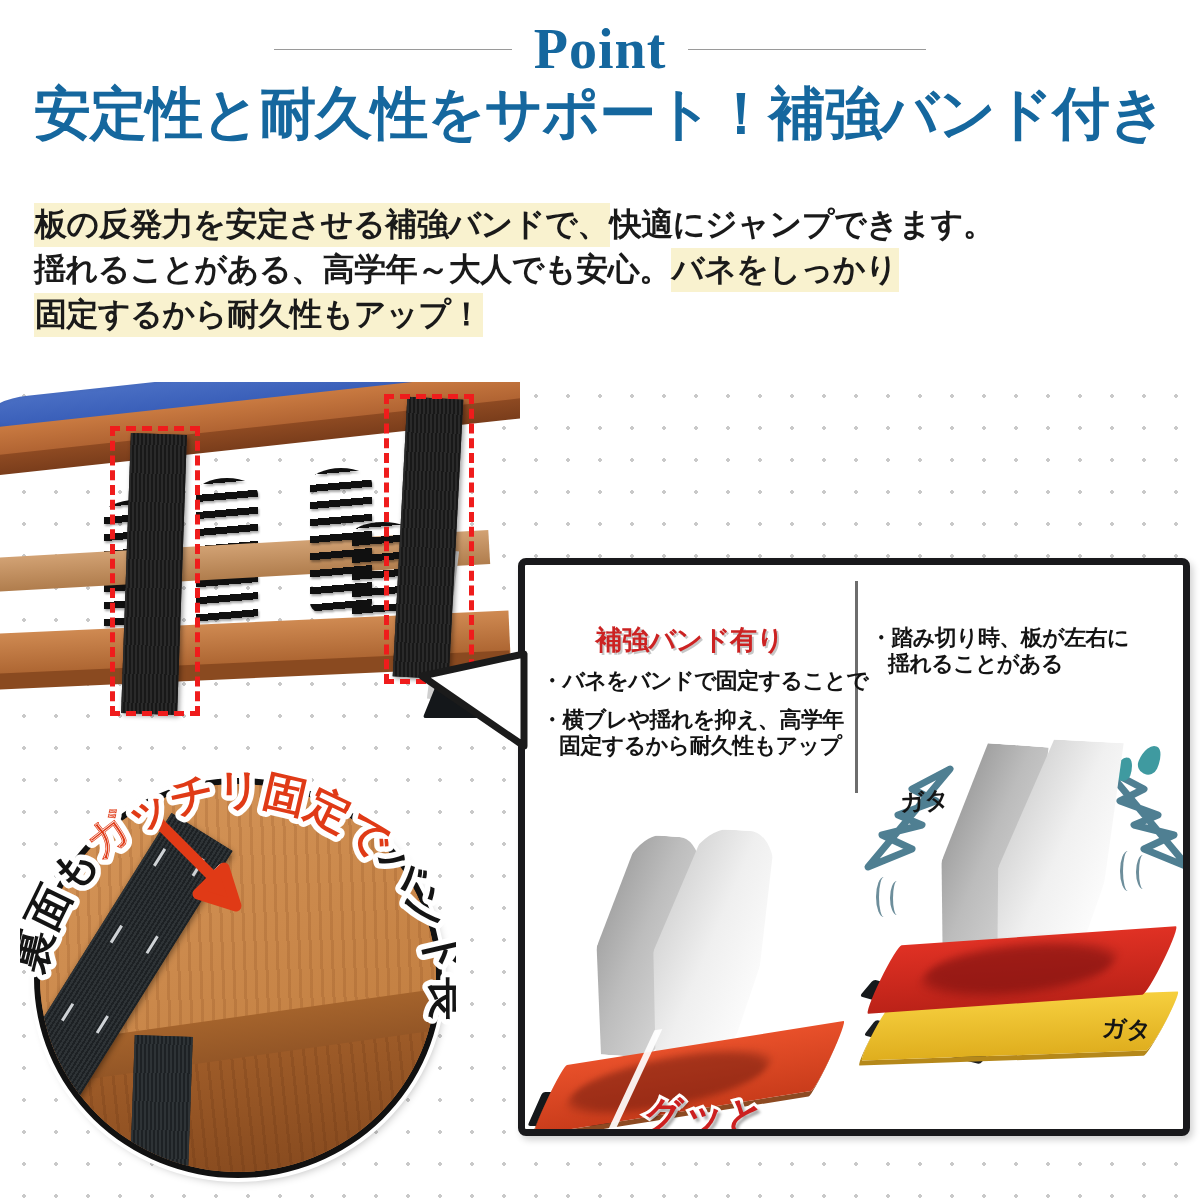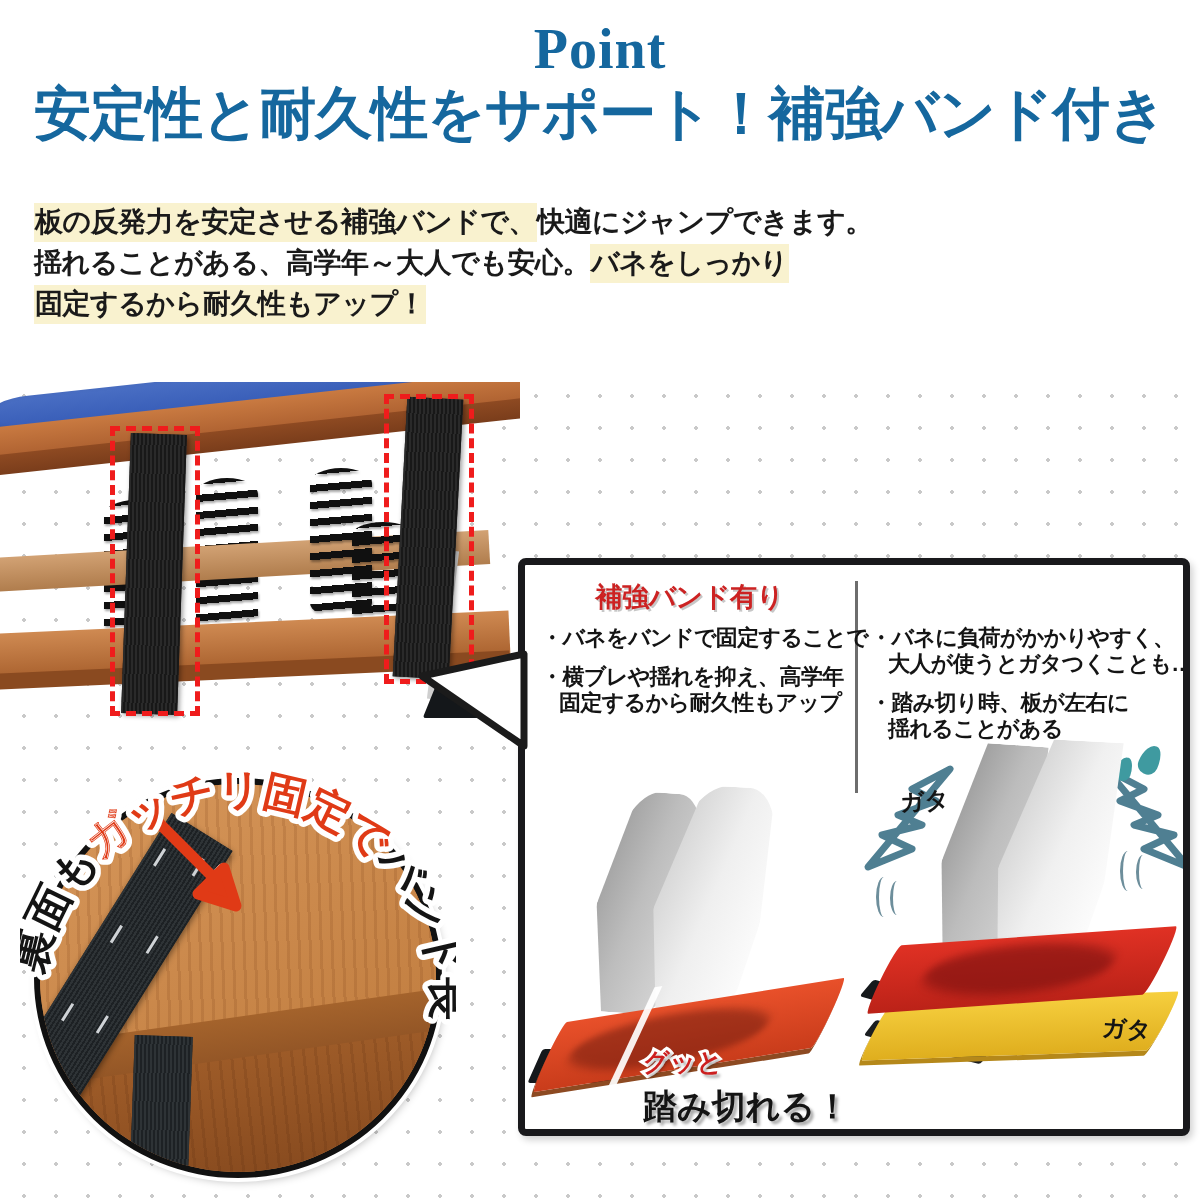--- a/index.html
+++ b/index.html
@@ -24,7 +24,7 @@
   #header{ position:absolute; left:0; top:0; width:1200px; height:175px; z-index:5; background:#fff; }
   #point-row{
     position:absolute; left:0; top:18px; width:1200px; height:62px;
-    display:flex; align-items:center; justify-content:center; gap:22px;flex-direction:column;
+    display:flex; align-items:center; justify-content:center; gap:22px;
   }
   .hline{ width:238px; height:1px; background:#9a9a9a; }
   #point-word{

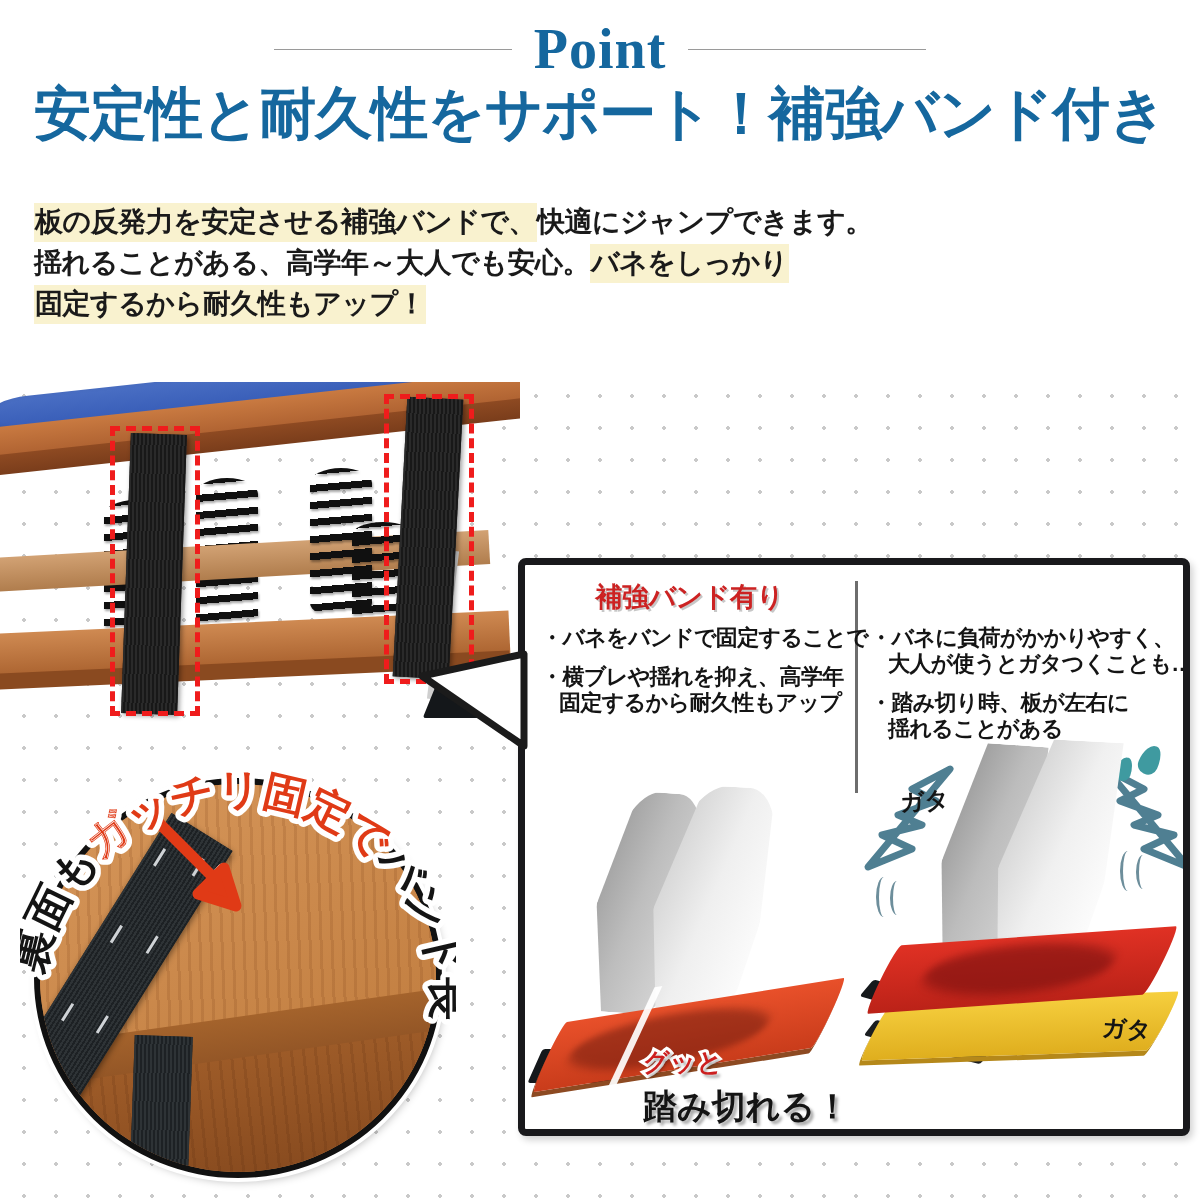--- a/index.html
+++ b/index.html
@@ -42,7 +42,7 @@
   
   #lede{ position:absolute; left:34px; top:208px; width:1140px; z-index:5; }
   .lede-line{
-    font-size:28px; font-weight:700; color:#1a1a1a;
+    font-size:32px; font-weight:700; color:#1a1a1a;
     letter-spacing:-0.5px; line-height:1.0; margin-bottom:13px; white-space:nowrap;
   }
   .hl{ background:#f9f2cf; padding:3px 1px 5px 1px; }

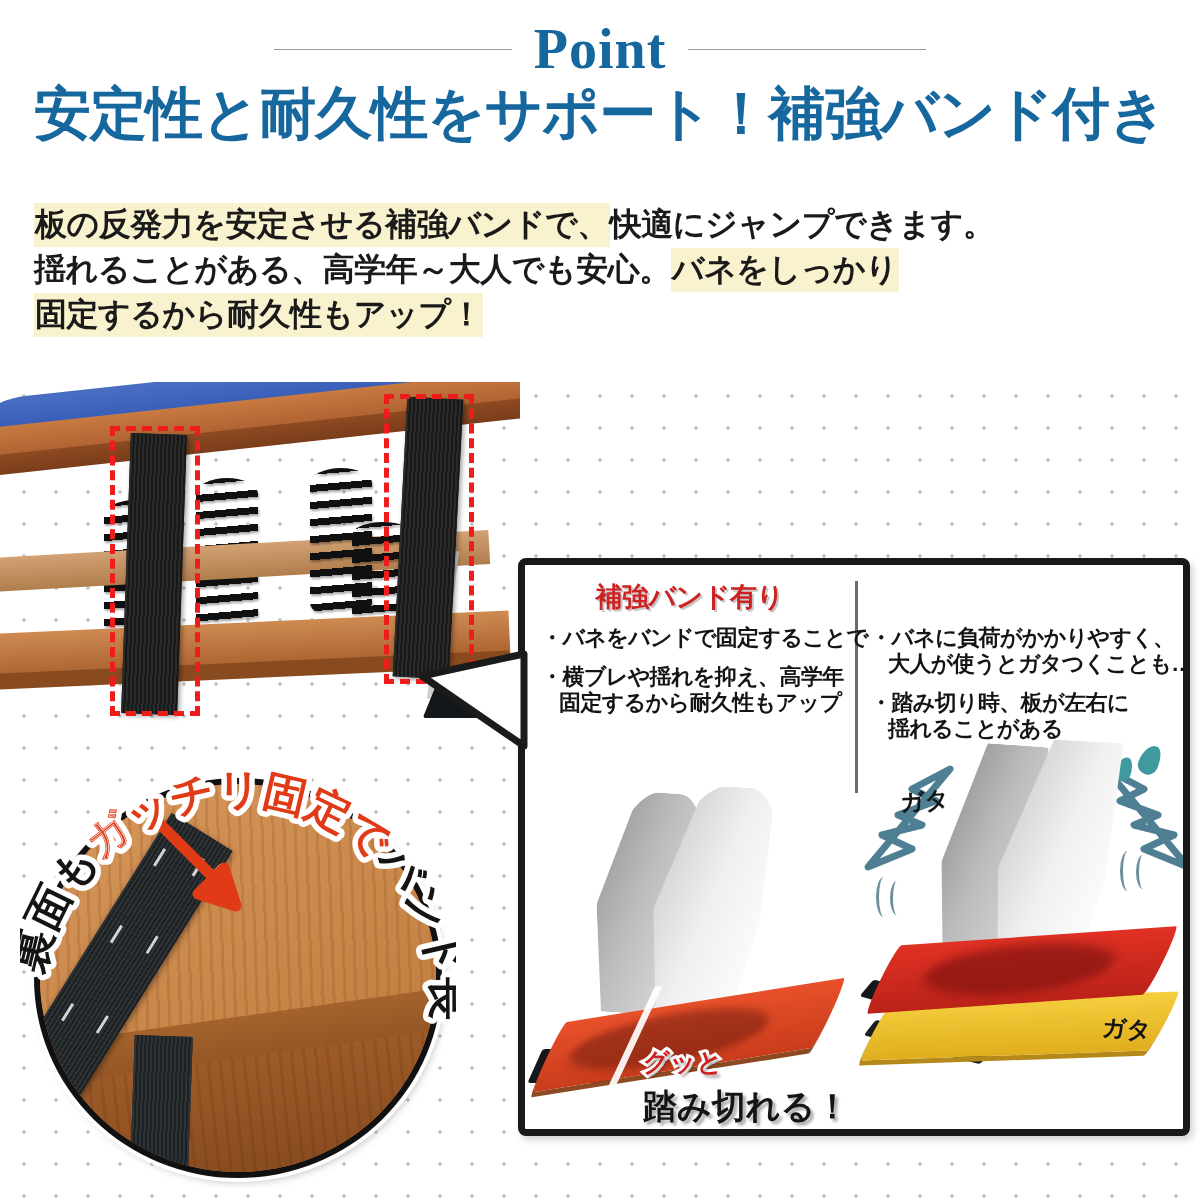--- a/index.html
+++ b/index.html
@@ -136,7 +136,7 @@
     position:absolute; left:50.2%; top:16px; width:3px; height:212px; background:#6d6d6d;
   }
   .col{ position:absolute; top:0; width:50%; height:100%; }
-  #col-left{ left:0; }
+  #col-left{ left:0;margin-top:43px; }
   #col-right{ left:50%; }
   .col-head{
     position:absolute; top:14px; left:0; width:100%; text-align:center;

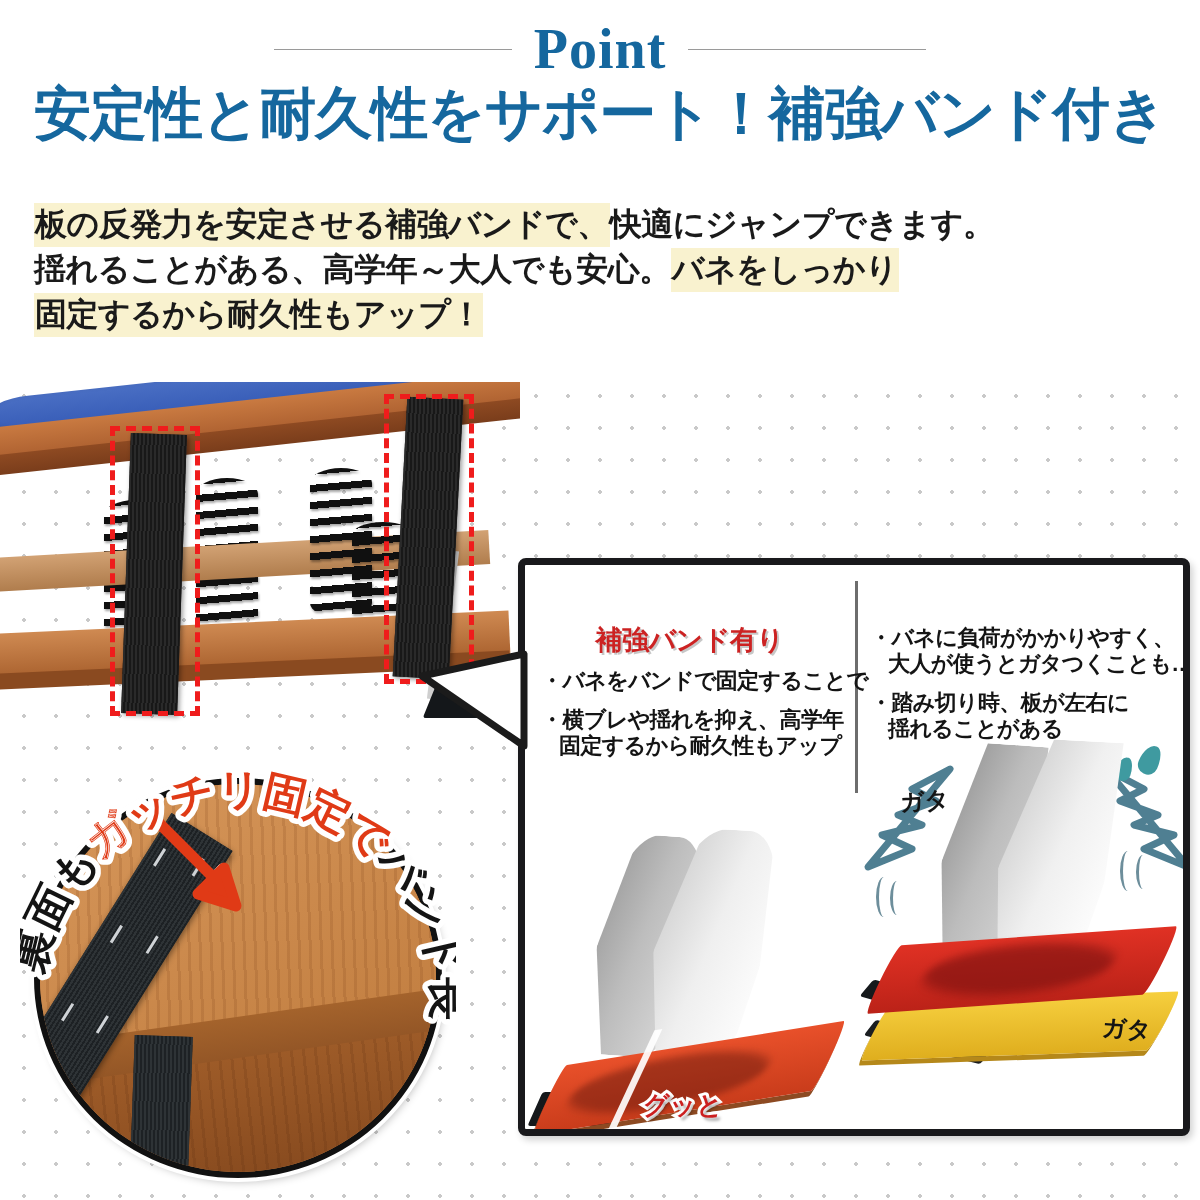--- a/index.html
+++ b/index.html
@@ -377,10 +377,6 @@
   <div class="col" id="col-right">
     <div class="bullets">
       <div class="bullet">
-        <div class="bline">・バネに負荷がかかりやすく、</div>
-        <div class="bline ind">大人が使うとガタつくことも…</div>
-      </div>
-      <div class="bullet">
         <div class="bline">・踏み切り時、板が左右に</div>
         <div class="bline ind">揺れることがある</div>
       </div>

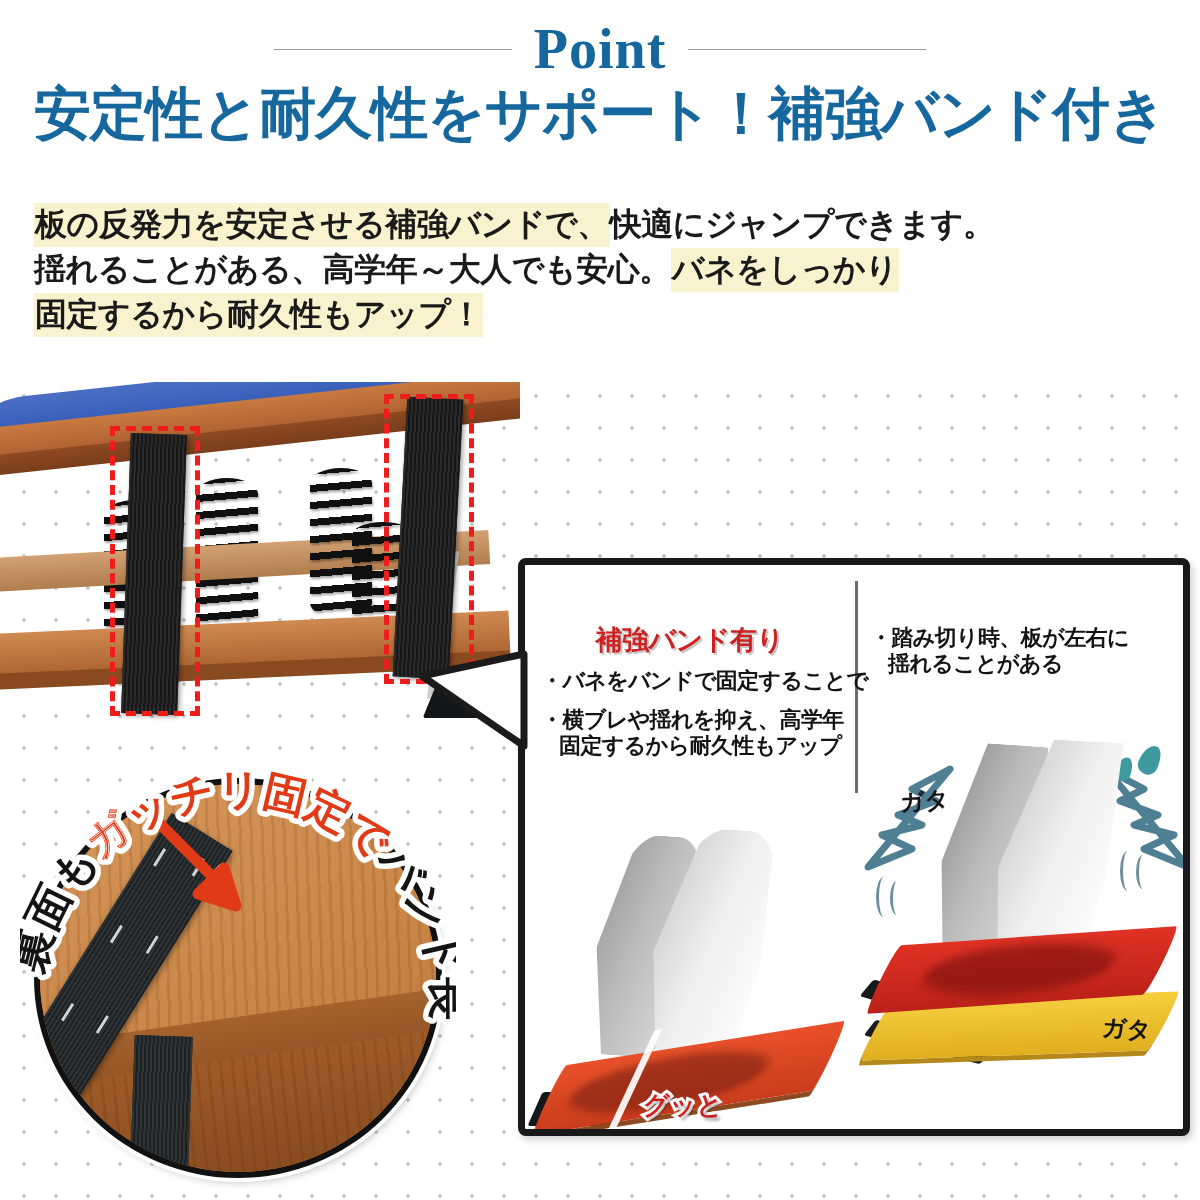--- a/index.html
+++ b/index.html
@@ -193,7 +193,7 @@
   #guu-label{
     position:absolute; left:108px; top:268px; z-index:3; white-space:nowrap;
   }
-  .guu-1{ font-size:26px; font-weight:700; color:#cc1f1f;
+  .guu-1{ font-size:40px; font-weight:700; color:#cc1f1f;
     -webkit-text-stroke:6px #fff; paint-order:stroke fill;
     text-shadow:3px 3px 3px rgba(0,0,0,.35); }
   .guu-2{ font-size:34px; font-weight:700; color:#141414;

